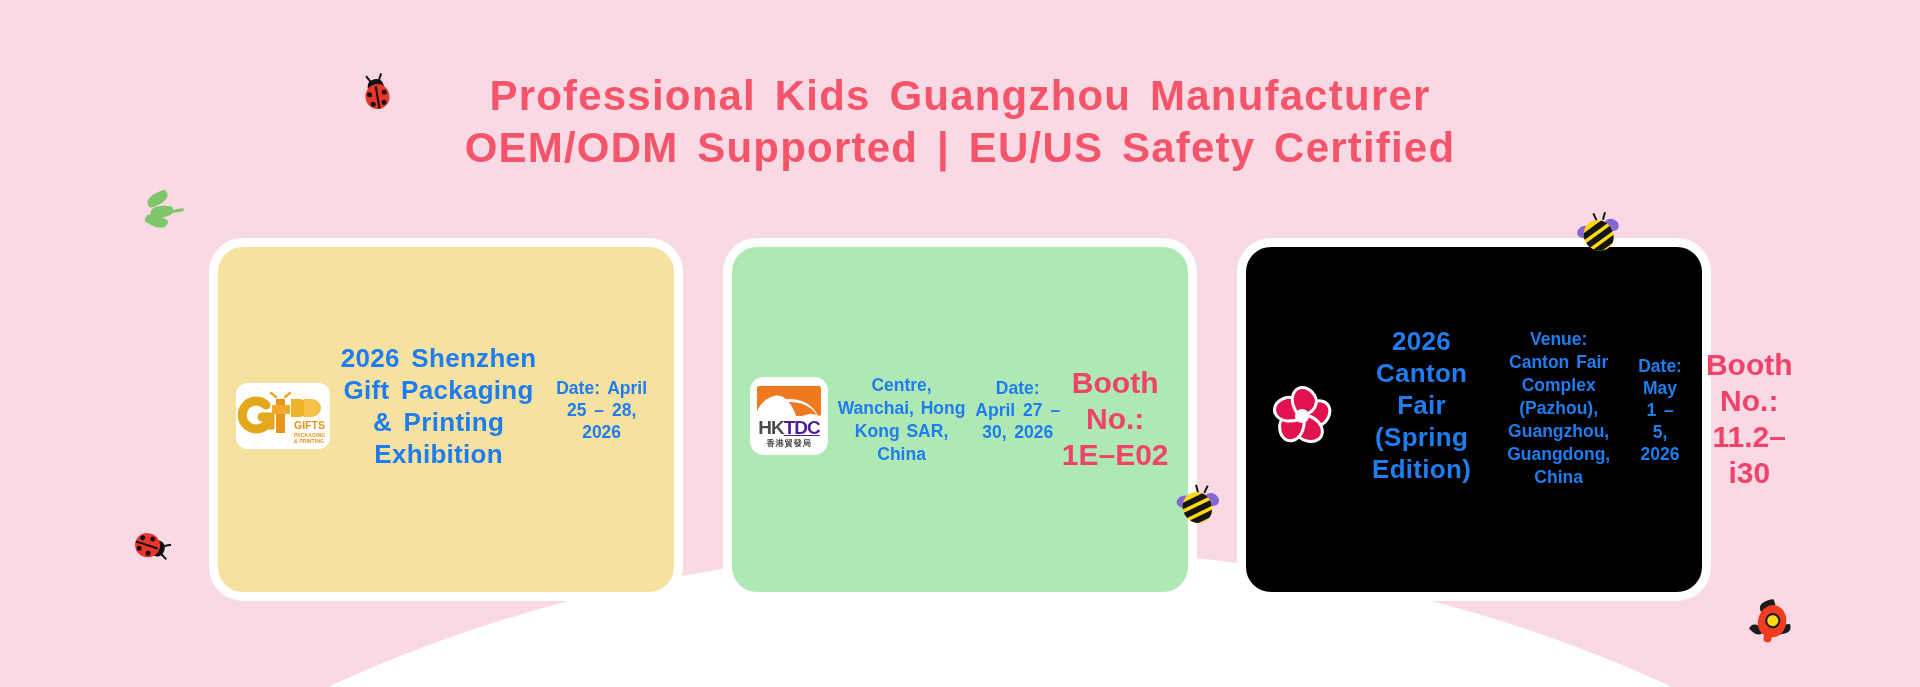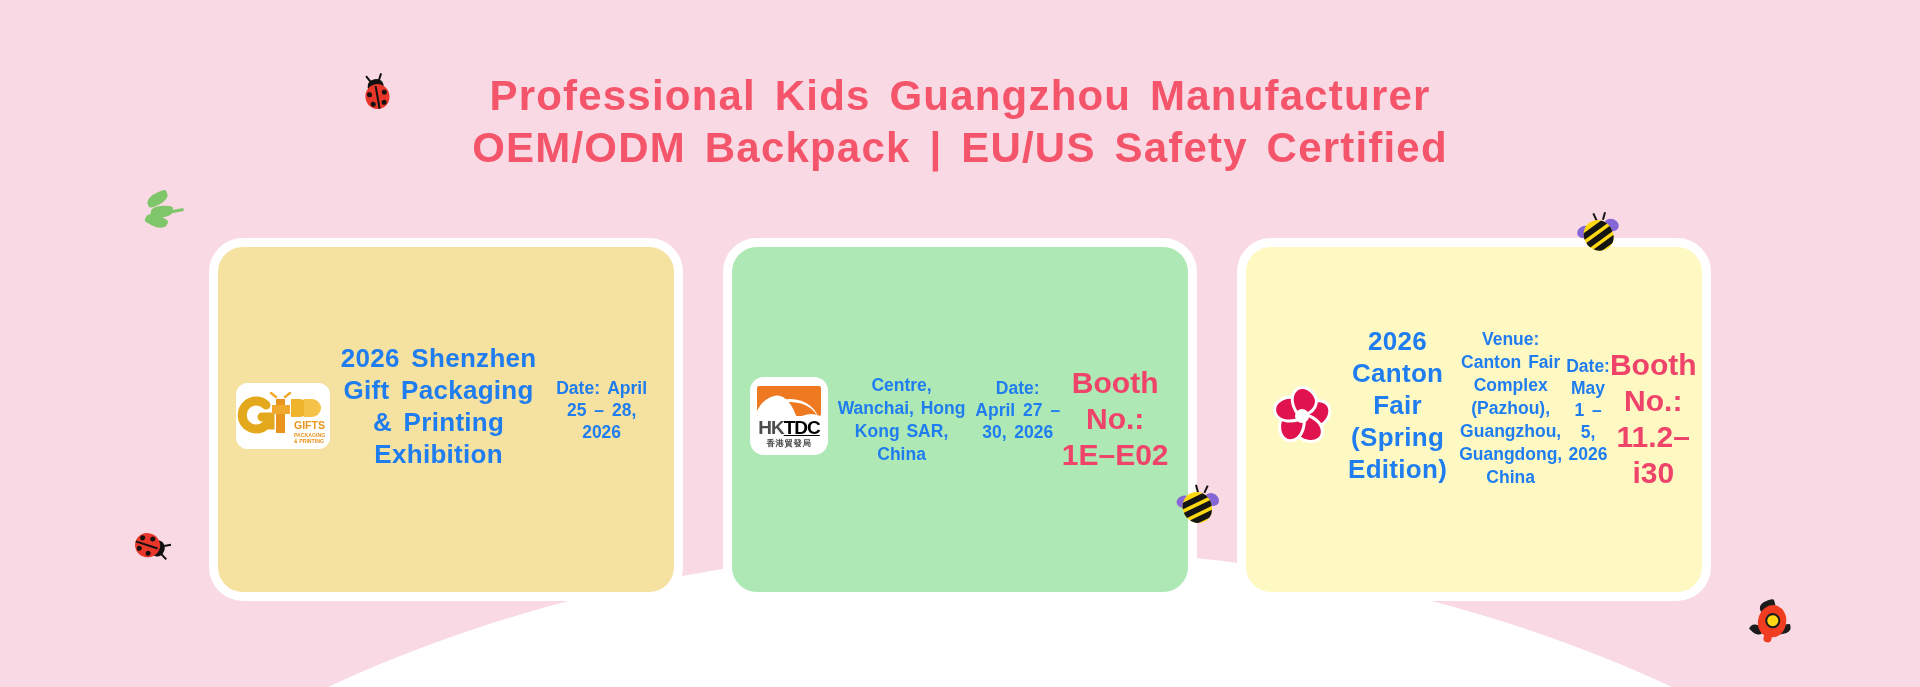--- a/index.html
+++ b/index.html
@@ -333,7 +333,7 @@
 
   <div class="headline">
     <span class="l1">Professional Kids Guangzhou Manufacturer</span>
-    <span class="l2">OEM/ODM Backpack | EU/US Safety Certified</span>
+    <span class="l2">OEM/ODM Supported | EU/US Safety Certified</span>
   </div>
 
   <div class="cards">

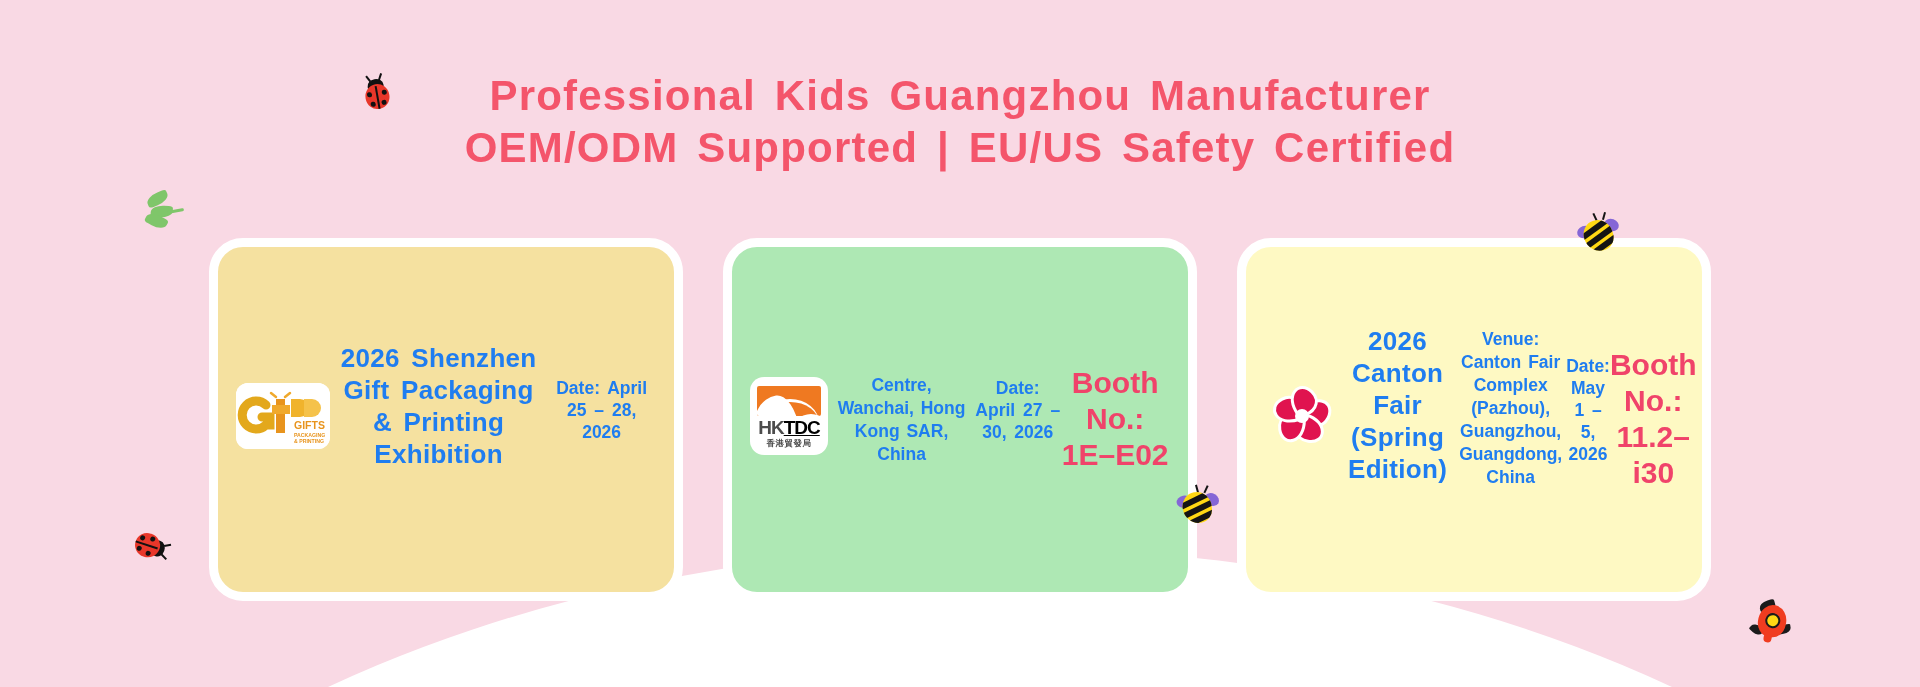--- a/index.html
+++ b/index.html
@@ -78,7 +78,7 @@
   }
   .card.c1 { background: #f5e1a0; }
   .card.c2 { background: #aee8b4; }
-  .card.c3 { background: #fef9c3; }
+  .card.c3 { background: #000000; gap: 24px; }
 
   .logo-wrap {
     height: 82px;

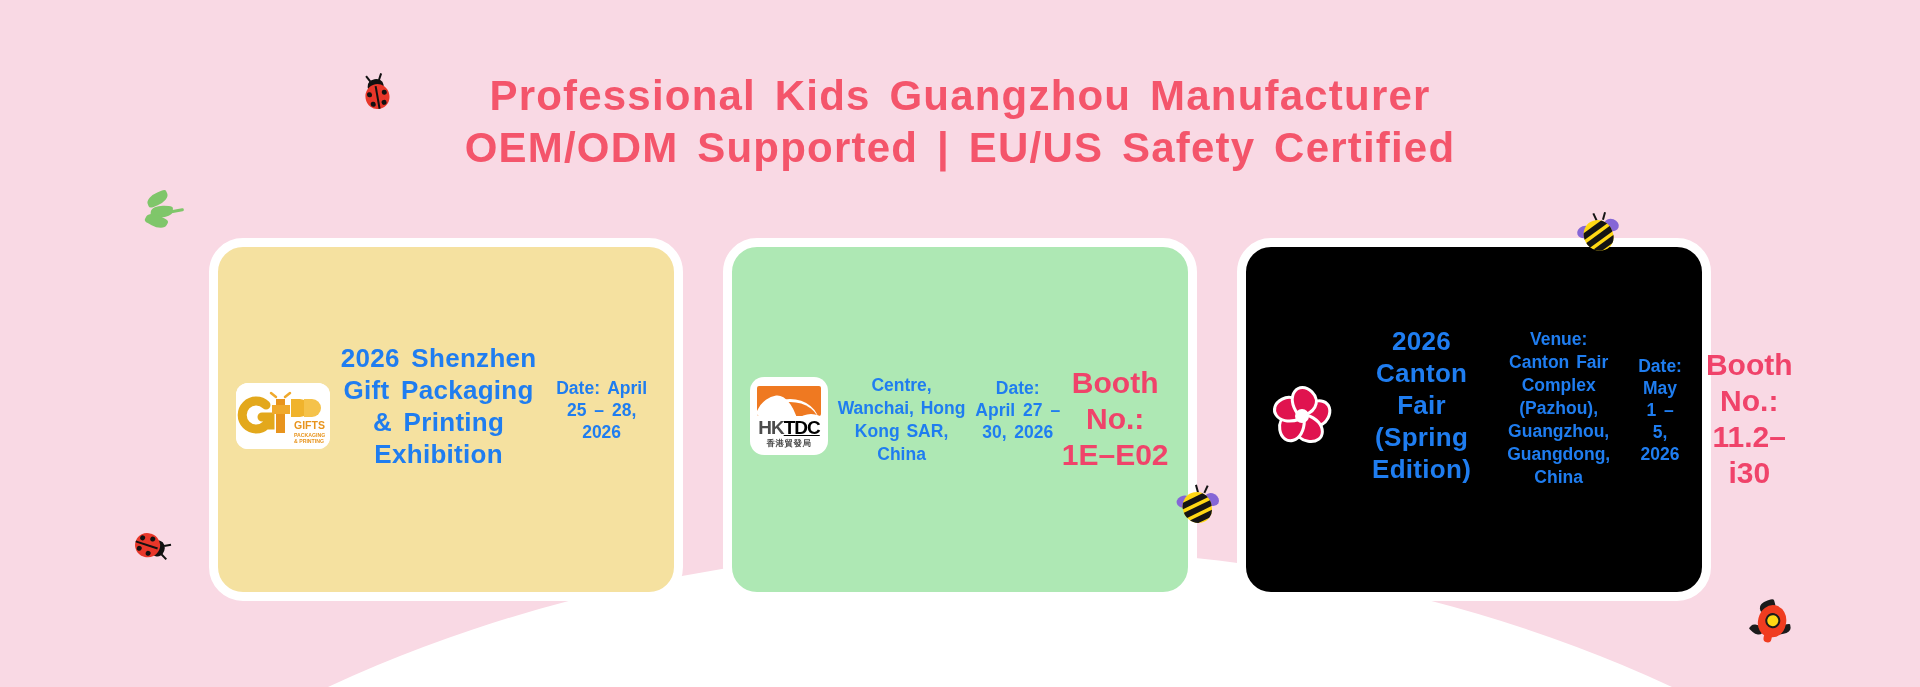--- a/index.html
+++ b/index.html
@@ -187,7 +187,7 @@
     margin-top: 2px;
   }
   .hktdc .txt .hk { color: #4c4c4c; }
-  .hktdc .txt .tdc { color: #000000; text-decoration: underline; }
+  .hktdc .txt .tdc { color: #4c1d95; text-decoration: underline; }
   .hktdc .cn {
     font-size: 8.5px;
     color: #4c4c4c;

